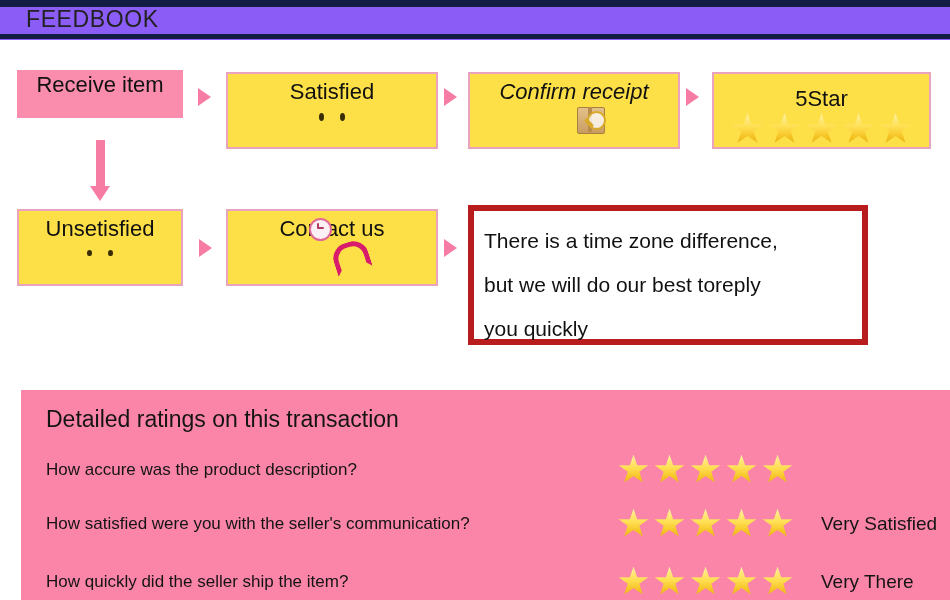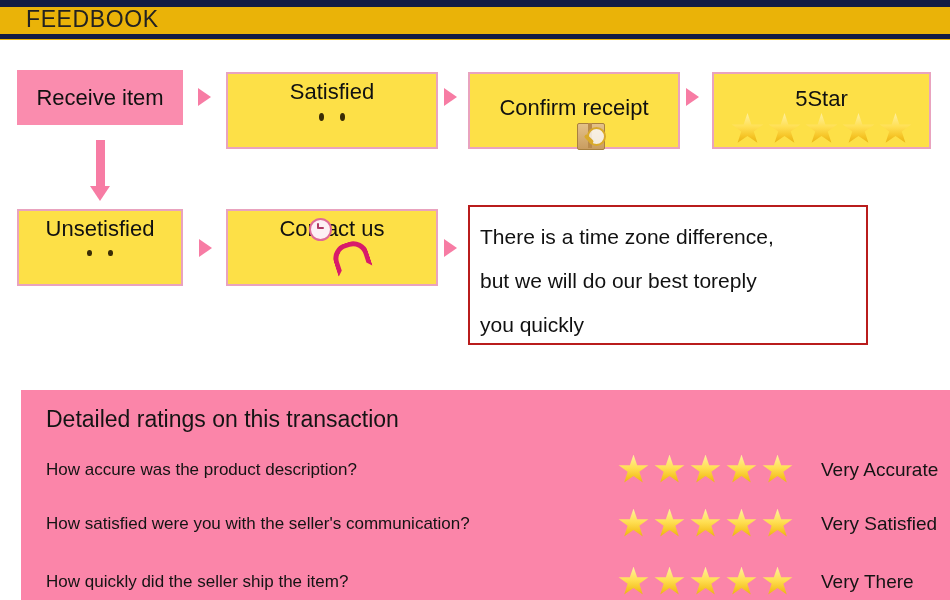--- a/index.html
+++ b/index.html
@@ -23,7 +23,7 @@
     top: 0;
     width: 950px;
     height: 40px;
-    background: #eab308;
+    background: #8b5cf6;
   }
   .header-topbar {
     position: absolute;

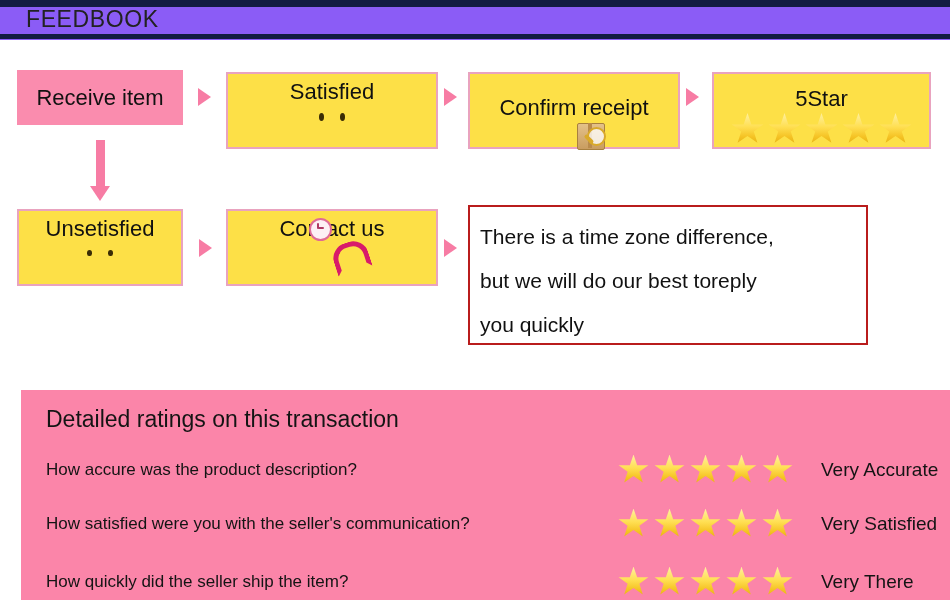--- a/index.html
+++ b/index.html
@@ -330,7 +330,7 @@
 
 <div class="flow">
 
-  <div class="node node-filled" style="left:17px; top:30px; width:166px; height:55px; justify-content:center;">
+  <div class="node node-filled" style="left:17px; top:30px; width:166px; height:48px; justify-content:flex-start;">
     <span class="node-label">Receive item</span>
   </div>
 

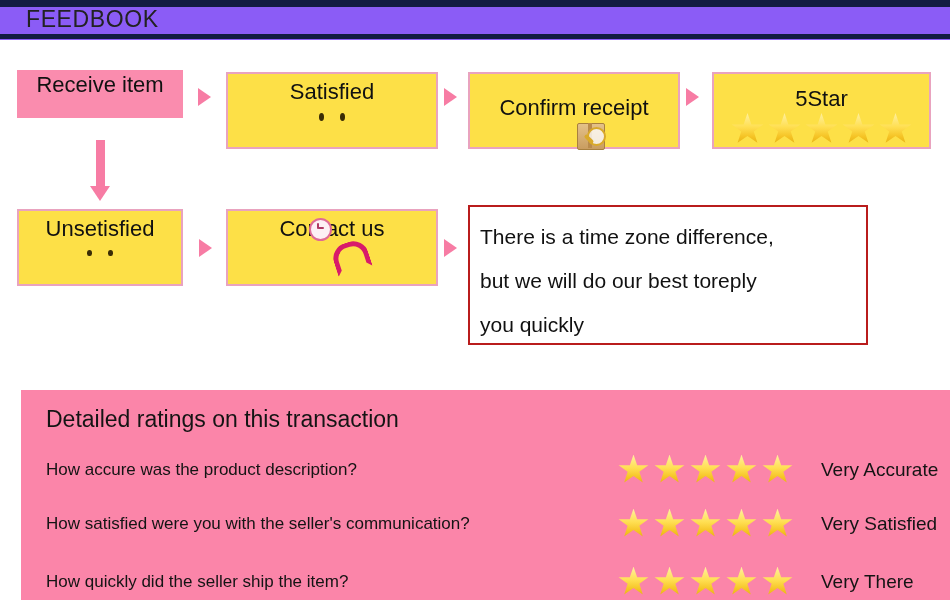--- a/index.html
+++ b/index.html
@@ -345,7 +345,7 @@
 
   <div class="arrow-right" style="left:444px; top:48px;"></div>
 
-  <div class="node node-outlined" style="left:468px; top:32px; width:212px; height:77px; padding-top:20px;">
+  <div class="node node-outlined" style="left:468px; top:32px; width:212px; height:77px; padding-top:4px;font-style:italic;">
     <span class="node-label">Confirm receipt</span>
     <span class="node-emoji">
       <span class="pkg"><span class="box"></span><span class="tape"></span><span class="lens"></span><span class="handle"></span></span>

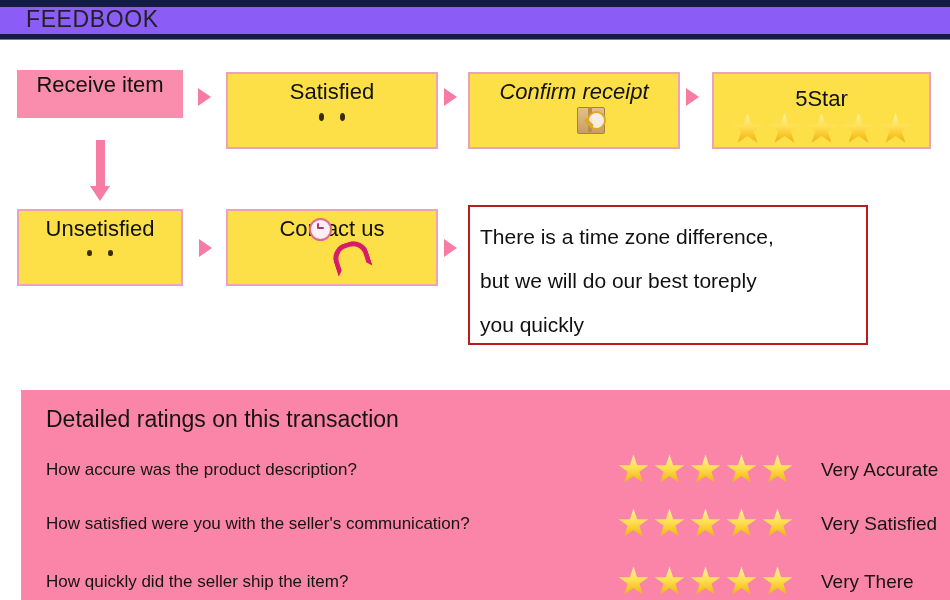--- a/index.html
+++ b/index.html
@@ -255,7 +255,7 @@
     position: absolute;
     box-sizing: border-box;
     background: #ffffff;
-    border: 2px solid #b91c1c;
+    border: 6px solid #b91c1c;
     padding: 8px 6px 8px 10px;
   }
   .msgbox-text {

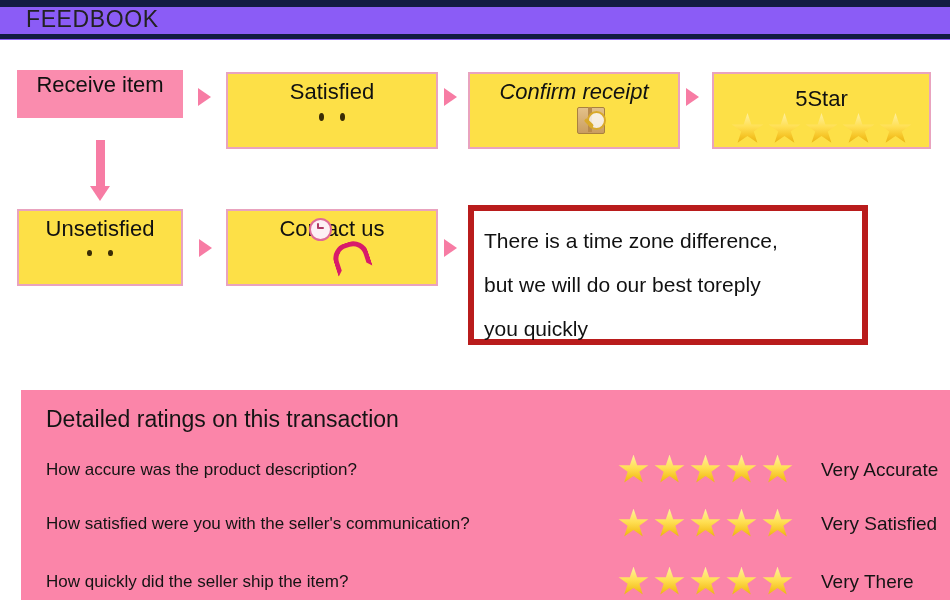--- a/index.html
+++ b/index.html
@@ -408,7 +408,6 @@
       <span class="star"></span>
       <span class="star"></span>
     </span>
-    <span class="rating-value">Very Accurate</span>
   </div>
 
   <div class="rating-row" style="top:114px;text-decoration:underline;">

